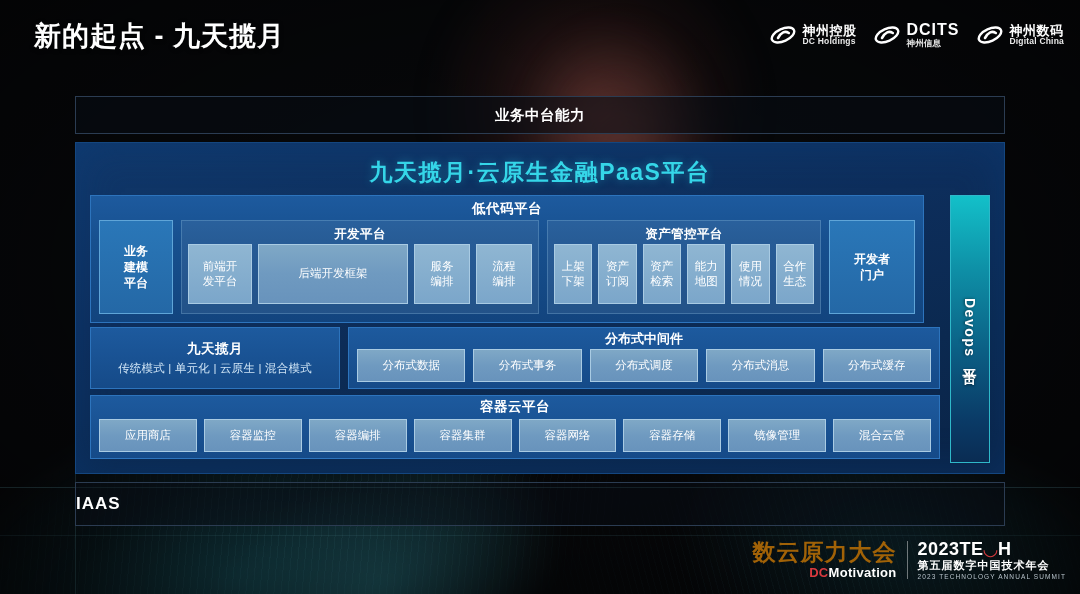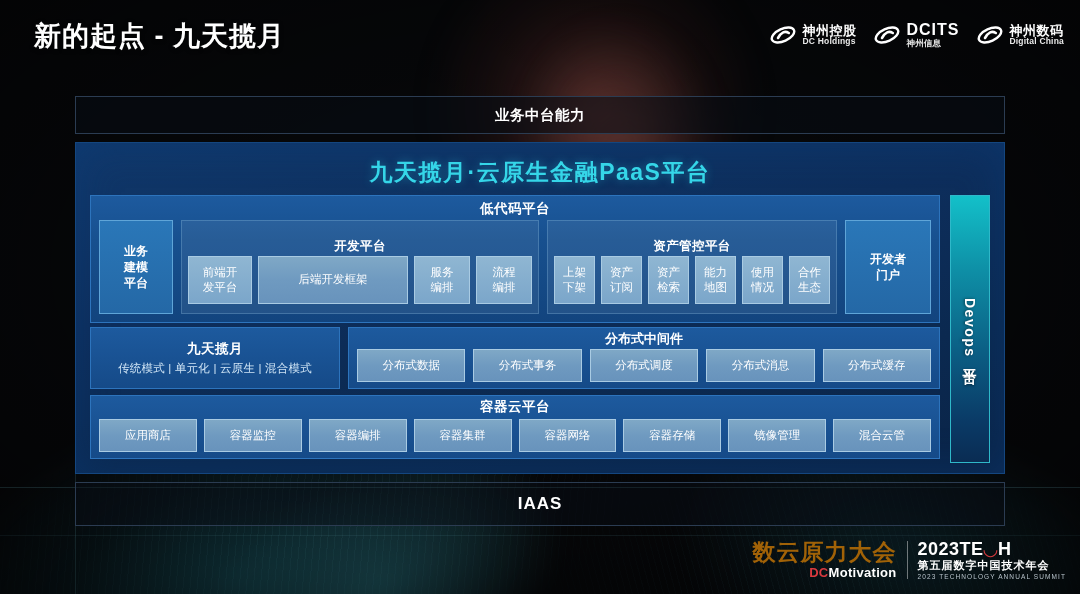--- a/index.html
+++ b/index.html
@@ -93,7 +93,7 @@
 
   
   .row1{
-    position:absolute;left:0;top:0;right:0;height:126px;
+    position:absolute;left:0;top:0;right:16px;height:126px;
     background:linear-gradient(180deg,#1d5a9e 0%,#17508f 35%,#12447e 100%);
     border:1px solid #2d74bd;
   }

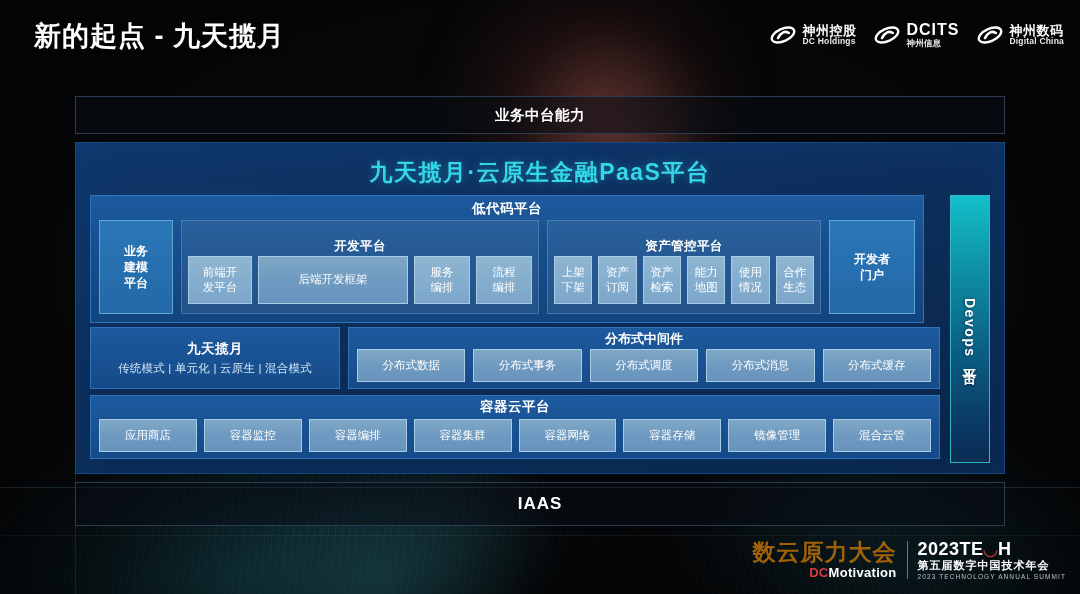--- a/index.html
+++ b/index.html
@@ -115,7 +115,7 @@
   .group{
     background:rgba(255,255,255,.07);
     border:1px solid rgba(150,200,235,.28);
-    position:relative;padding:16px 6px 6px;
+    position:relative;padding:4px 6px 6px;
   }
   .group-title{
     text-align:center;font-size:12.5px;font-weight:bold;color:#fff;

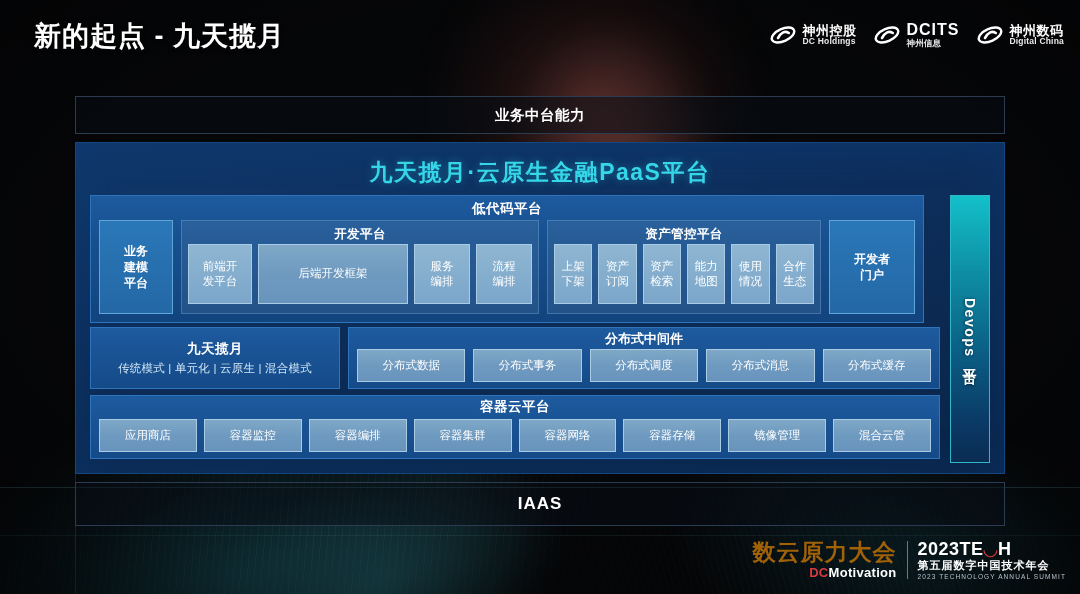--- a/index.html
+++ b/index.html
@@ -179,7 +179,7 @@
 
   .band-bottom{
     margin-top:8px;height:42px;border:1px solid #2b3c52;background:rgba(8,14,22,.45);
-    display:flex;align-items:center;justify-content:center;
+    display:flex;align-items:center;
     font-size:17px;font-weight:bold;color:#fff;letter-spacing:1px;
   }
 

